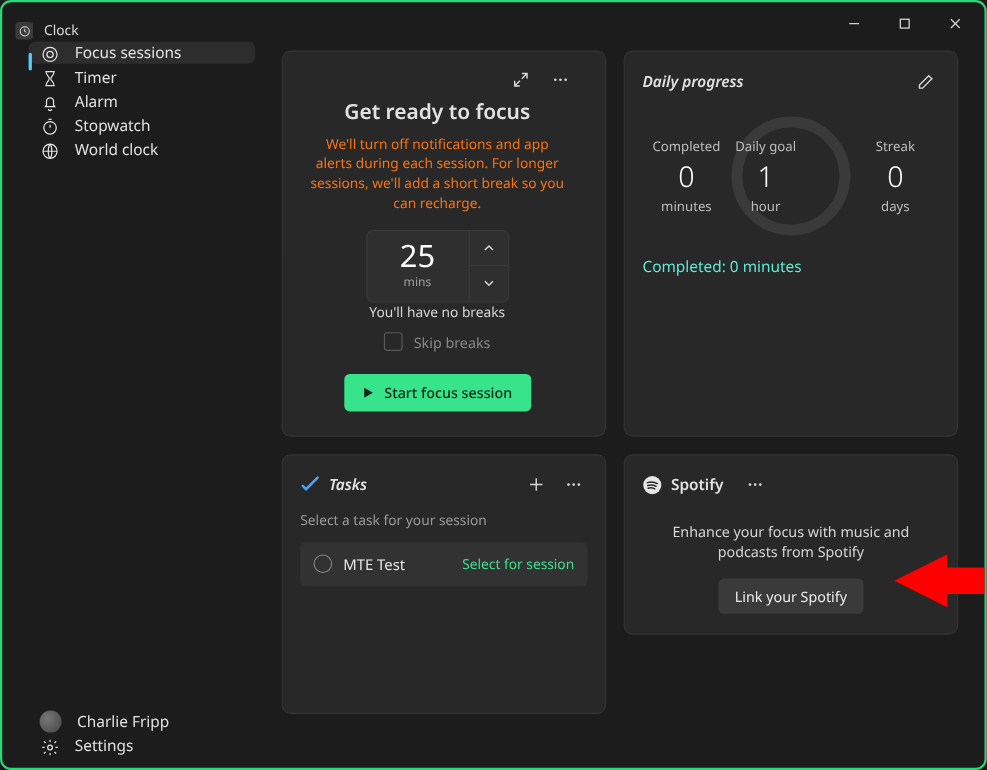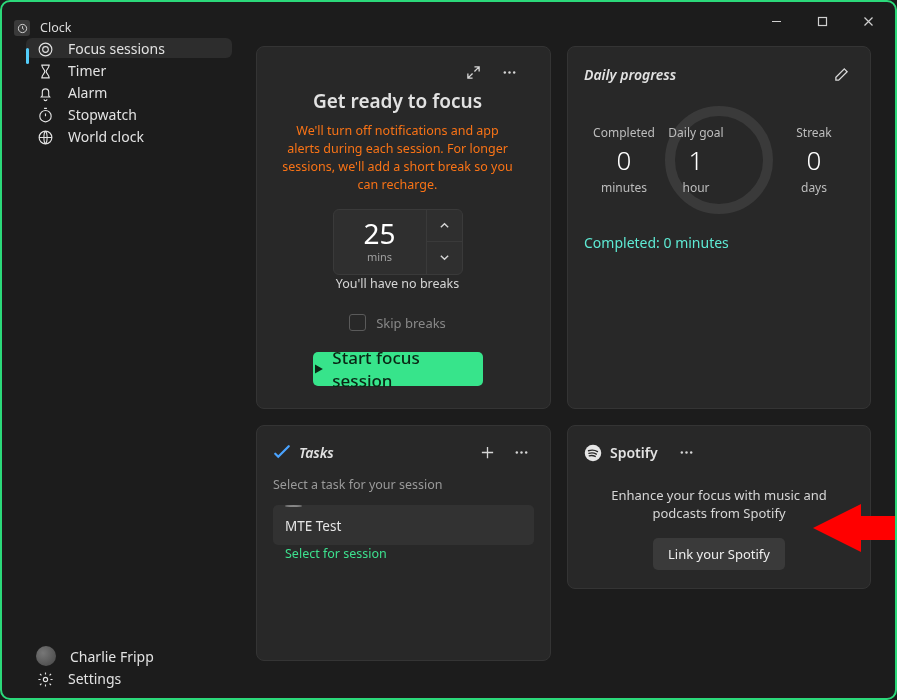--- a/index.html
+++ b/index.html
@@ -119,7 +119,7 @@
   .spinner .sp:first-child { border-bottom:1px solid #3a3a3a; }
   .spinner svg { width:11px; height:11px; stroke:#d6d6d6;}
   .breaks-msg { text-align:center; font-size:12.5px; color:#d6d6d6; }
-  .skip-row { display:flex; align-items:center; justify-content:center; gap:10px; margin-top:22px; color:#888; font-size:13px;}
+  .skip-row { display:flex; align-items:center; justify-content:center; gap:10px; margin-top:10px; color:#888; font-size:13px;}
   .cb { width:17px; height:17px; border:1.5px solid #5a5a5a; border-radius:3px; }
   .start-btn {
     display:flex; align-items:center; justify-content:center; gap:8px;

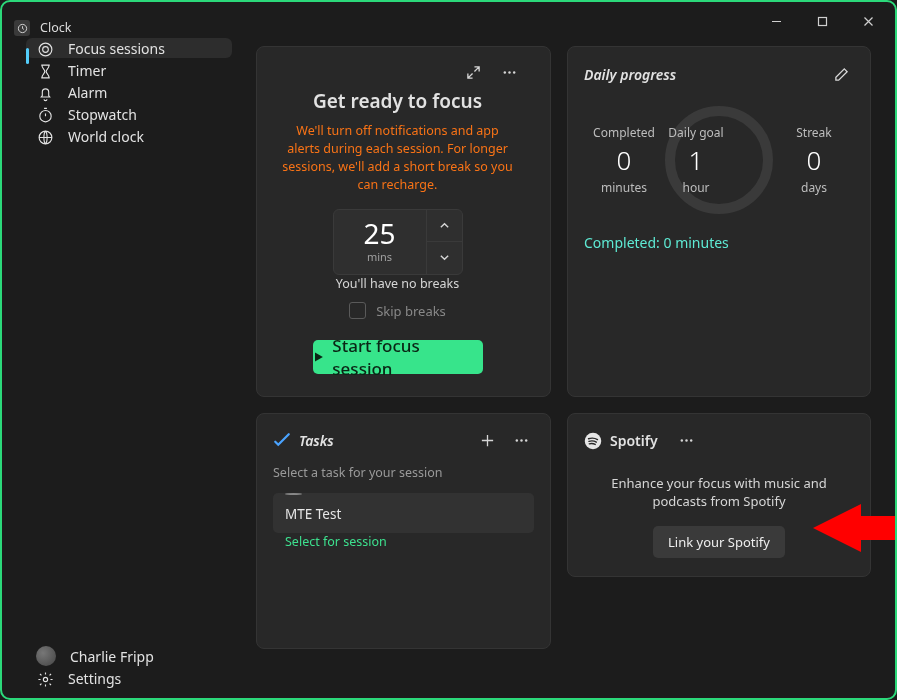--- a/index.html
+++ b/index.html
@@ -123,7 +123,7 @@
   .cb { width:17px; height:17px; border:1.5px solid #5a5a5a; border-radius:3px; }
   .start-btn {
     display:flex; align-items:center; justify-content:center; gap:8px;
-    background:#37e48b; color:#0a2615; font-weight:500; font-size:17px;
+    background:#37e48b; color:#0a2615; font-weight:500; font-size:13px;
     width:170px; height:34px; border-radius:5px; margin:20px auto 2px auto;
   }
   .start-btn svg { width:12px; height:12px; }

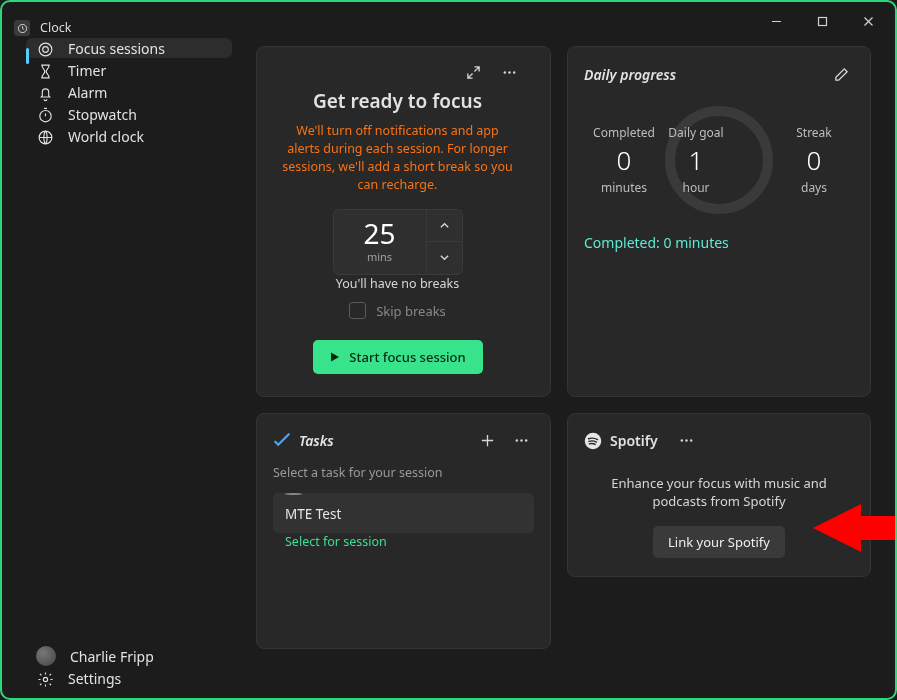--- a/index.html
+++ b/index.html
@@ -136,7 +136,7 @@
   .tasks-sub { font-size:12.5px; color:#9a9a9a; margin:10px 0 12px 0; }
   .task-row {
     background:#323232; border-radius:5px; height:40px;
-    display:flex; align-items:flex-start; padding:0 12px; gap:10px; font-size:13.5px;flex-direction:column;
+    display:flex; align-items:center; padding:0 12px; gap:10px; font-size:13.5px;
   }
   .task-circle { width:17px; height:17px; border:1.5px solid #888; border-radius:50%; }
   .task-name { flex:1; color:#e6e6e6; }

